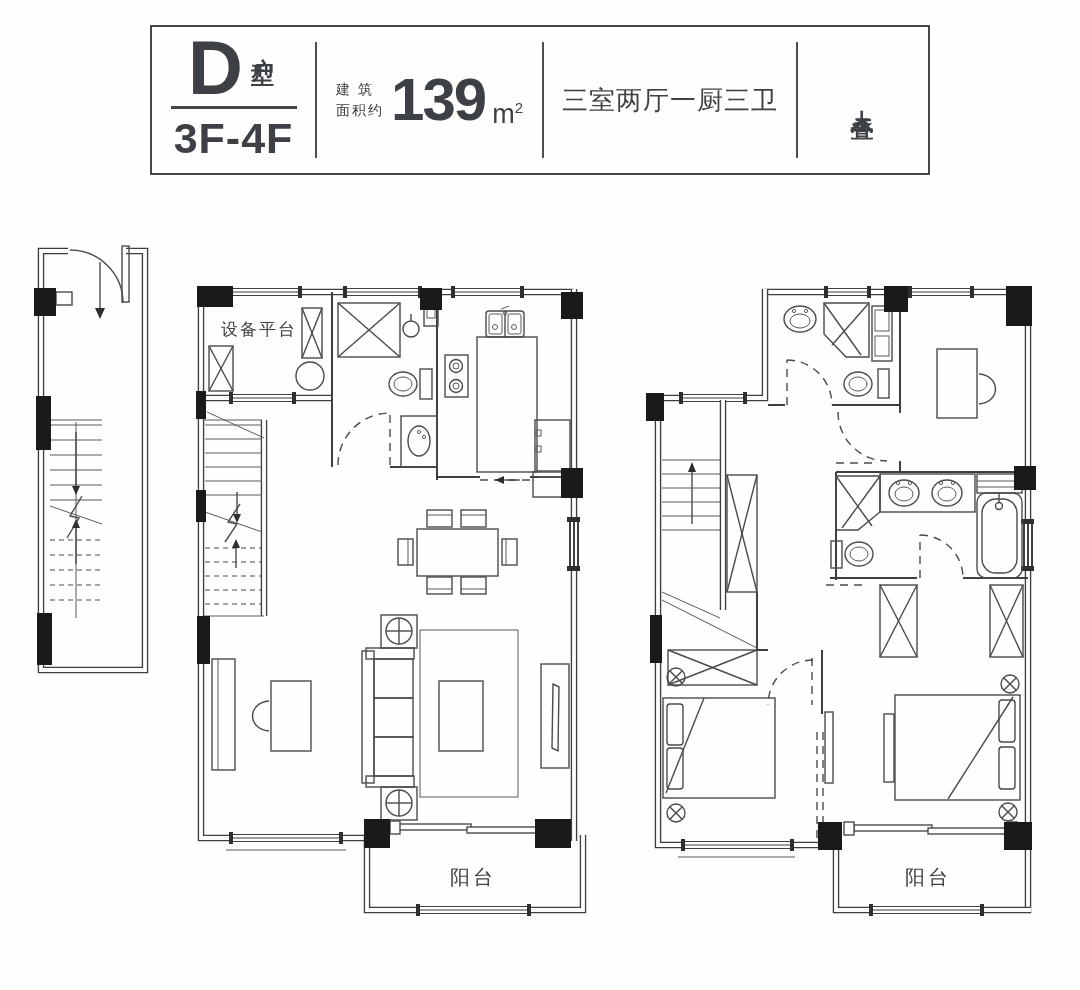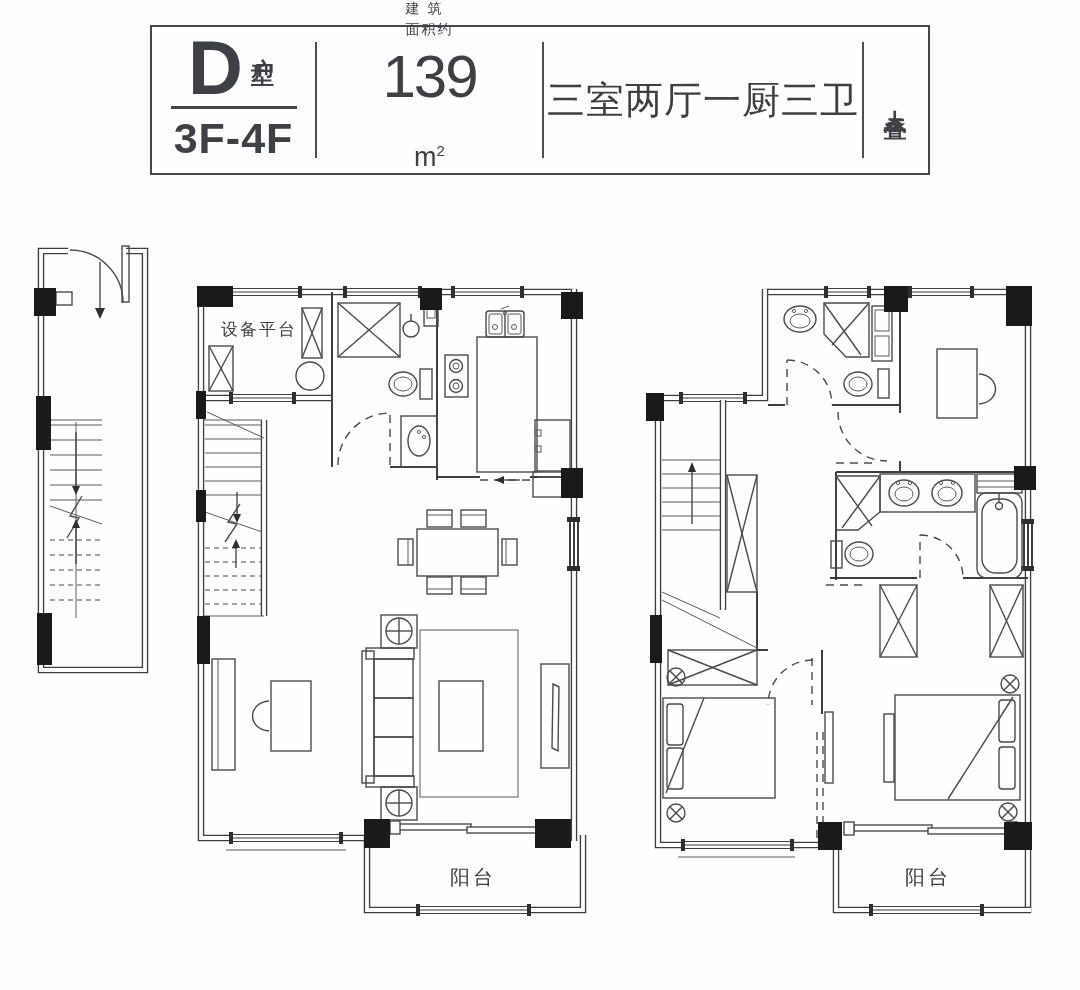--- a/index.html
+++ b/index.html
@@ -16,7 +16,7 @@
   .unit-type{writing-mode:vertical-rl;font-size:23px;font-weight:600;letter-spacing:5px;margin-top:2px;}
   .uline{width:126px;height:3px;background:#43464b;margin:6px 0 5px;}
   .frange{font-size:43px;font-weight:700;letter-spacing:1px;}
-  .sec-area{width:225px;display:flex;align-items:center;justify-content:flex-end;gap:7px;flex-direction:column;}
+  .sec-area{width:225px;display:flex;align-items:center;justify-content:center;gap:7px;}
   .aprefix{font-size:14px;line-height:1.5;letter-spacing:2px;font-weight:500;}
   .aval{font-size:60px;font-weight:400;letter-spacing:-2px;line-height:1;}
   .aunit{font-size:27px;font-weight:500;margin-top:28px;}

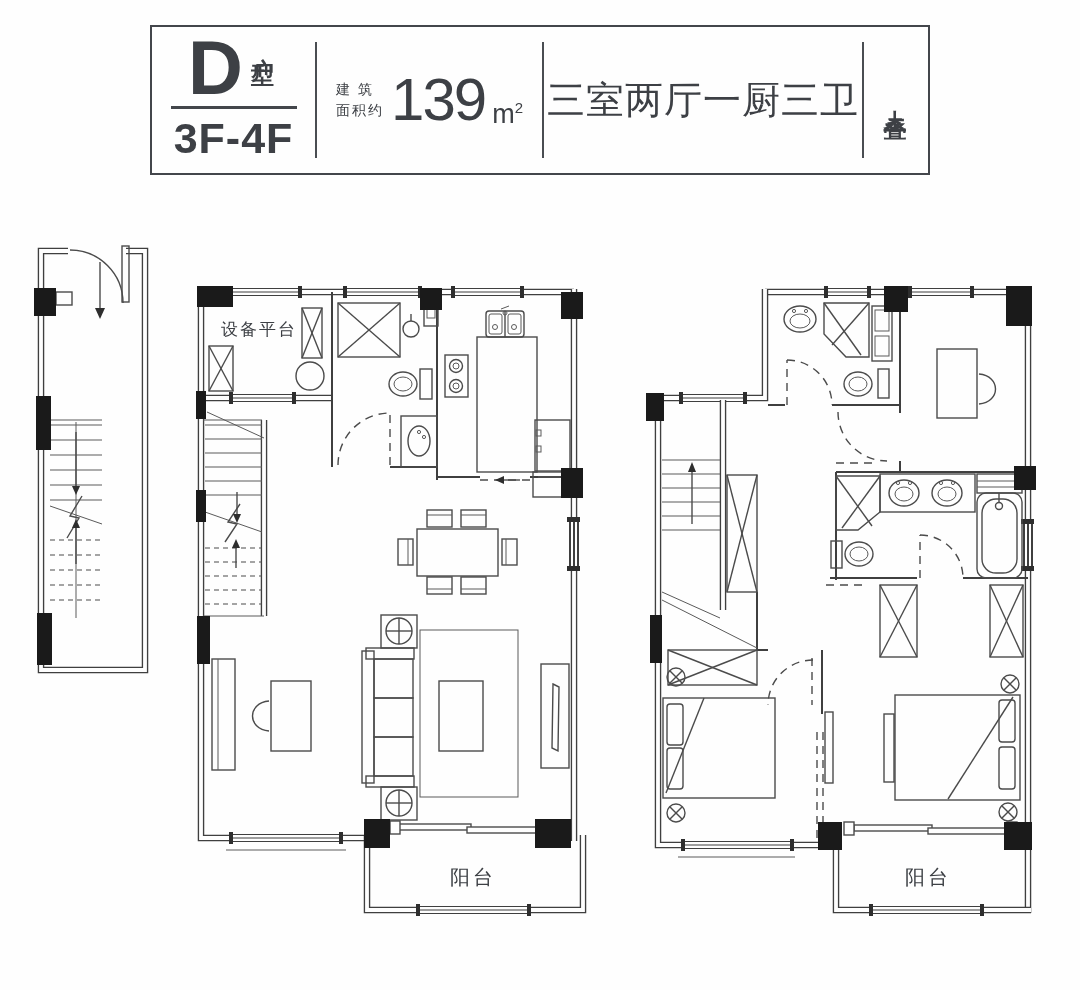--- a/index.html
+++ b/index.html
@@ -18,7 +18,7 @@
   .frange{font-size:43px;font-weight:700;letter-spacing:1px;}
   .sec-area{width:225px;display:flex;align-items:center;justify-content:center;gap:7px;}
   .aprefix{font-size:14px;line-height:1.5;letter-spacing:2px;font-weight:500;}
-  .aval{font-size:60px;font-weight:400;letter-spacing:-2px;line-height:1;}
+  .aval{font-size:60px;font-weight:700;letter-spacing:-2px;line-height:1;}
   .aunit{font-size:27px;font-weight:500;margin-top:28px;}
   .aunit sup{font-size:15px;}
   .sec-rooms{width:318px;display:flex;align-items:center;justify-content:center;

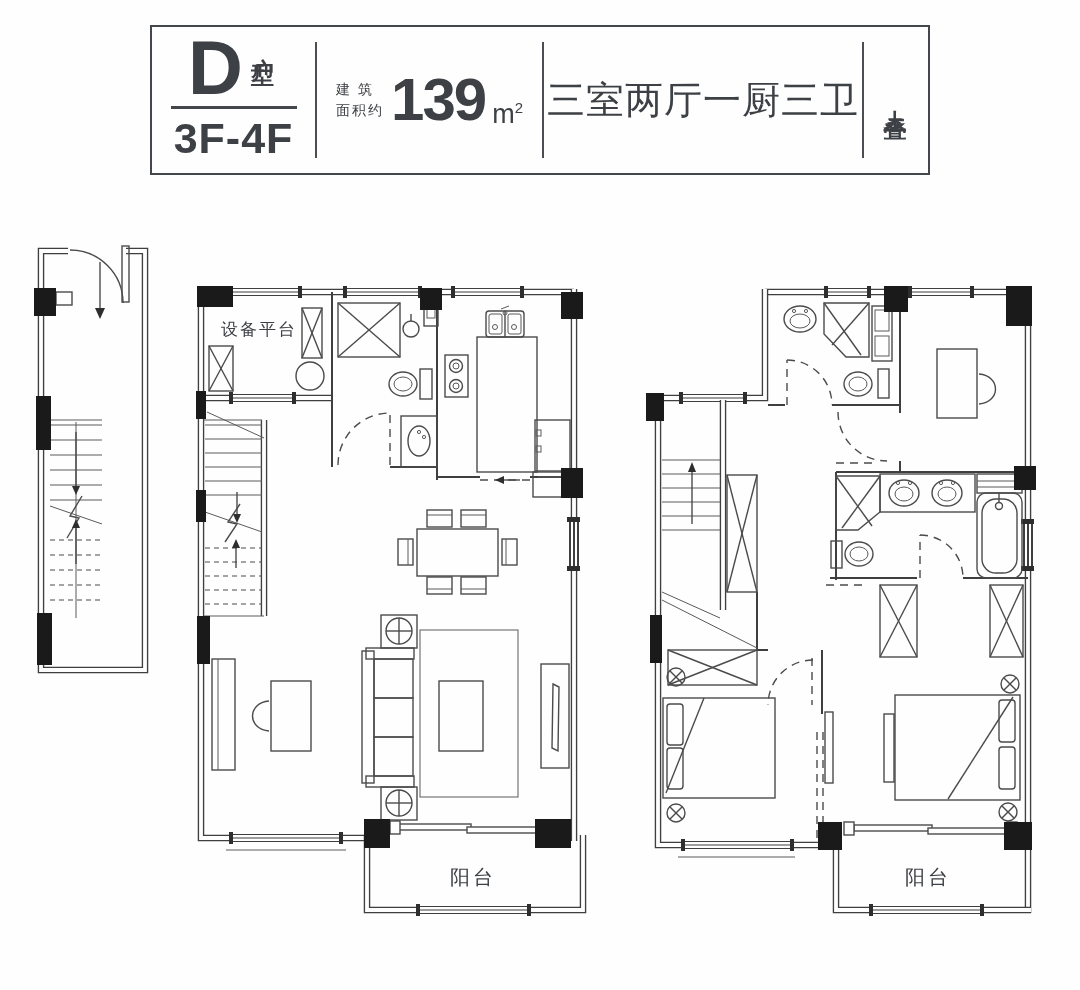--- a/index.html
+++ b/index.html
@@ -21,8 +21,8 @@
   .aval{font-size:60px;font-weight:700;letter-spacing:-2px;line-height:1;}
   .aunit{font-size:27px;font-weight:500;margin-top:28px;}
   .aunit sup{font-size:15px;}
-  .sec-rooms{width:318px;display:flex;align-items:center;justify-content:center;
-             font-size:38px;font-weight:500;letter-spacing:1px;white-space:nowrap;}
+  .sec-rooms{width:252px;display:flex;align-items:center;justify-content:center;
+             font-size:26px;font-weight:500;letter-spacing:1px;white-space:nowrap;}
   .sec-stack{flex:1;display:flex;align-items:center;justify-content:center;}
   .sec-stack span{writing-mode:vertical-rl;font-size:23px;font-weight:600;letter-spacing:9px;}
 

